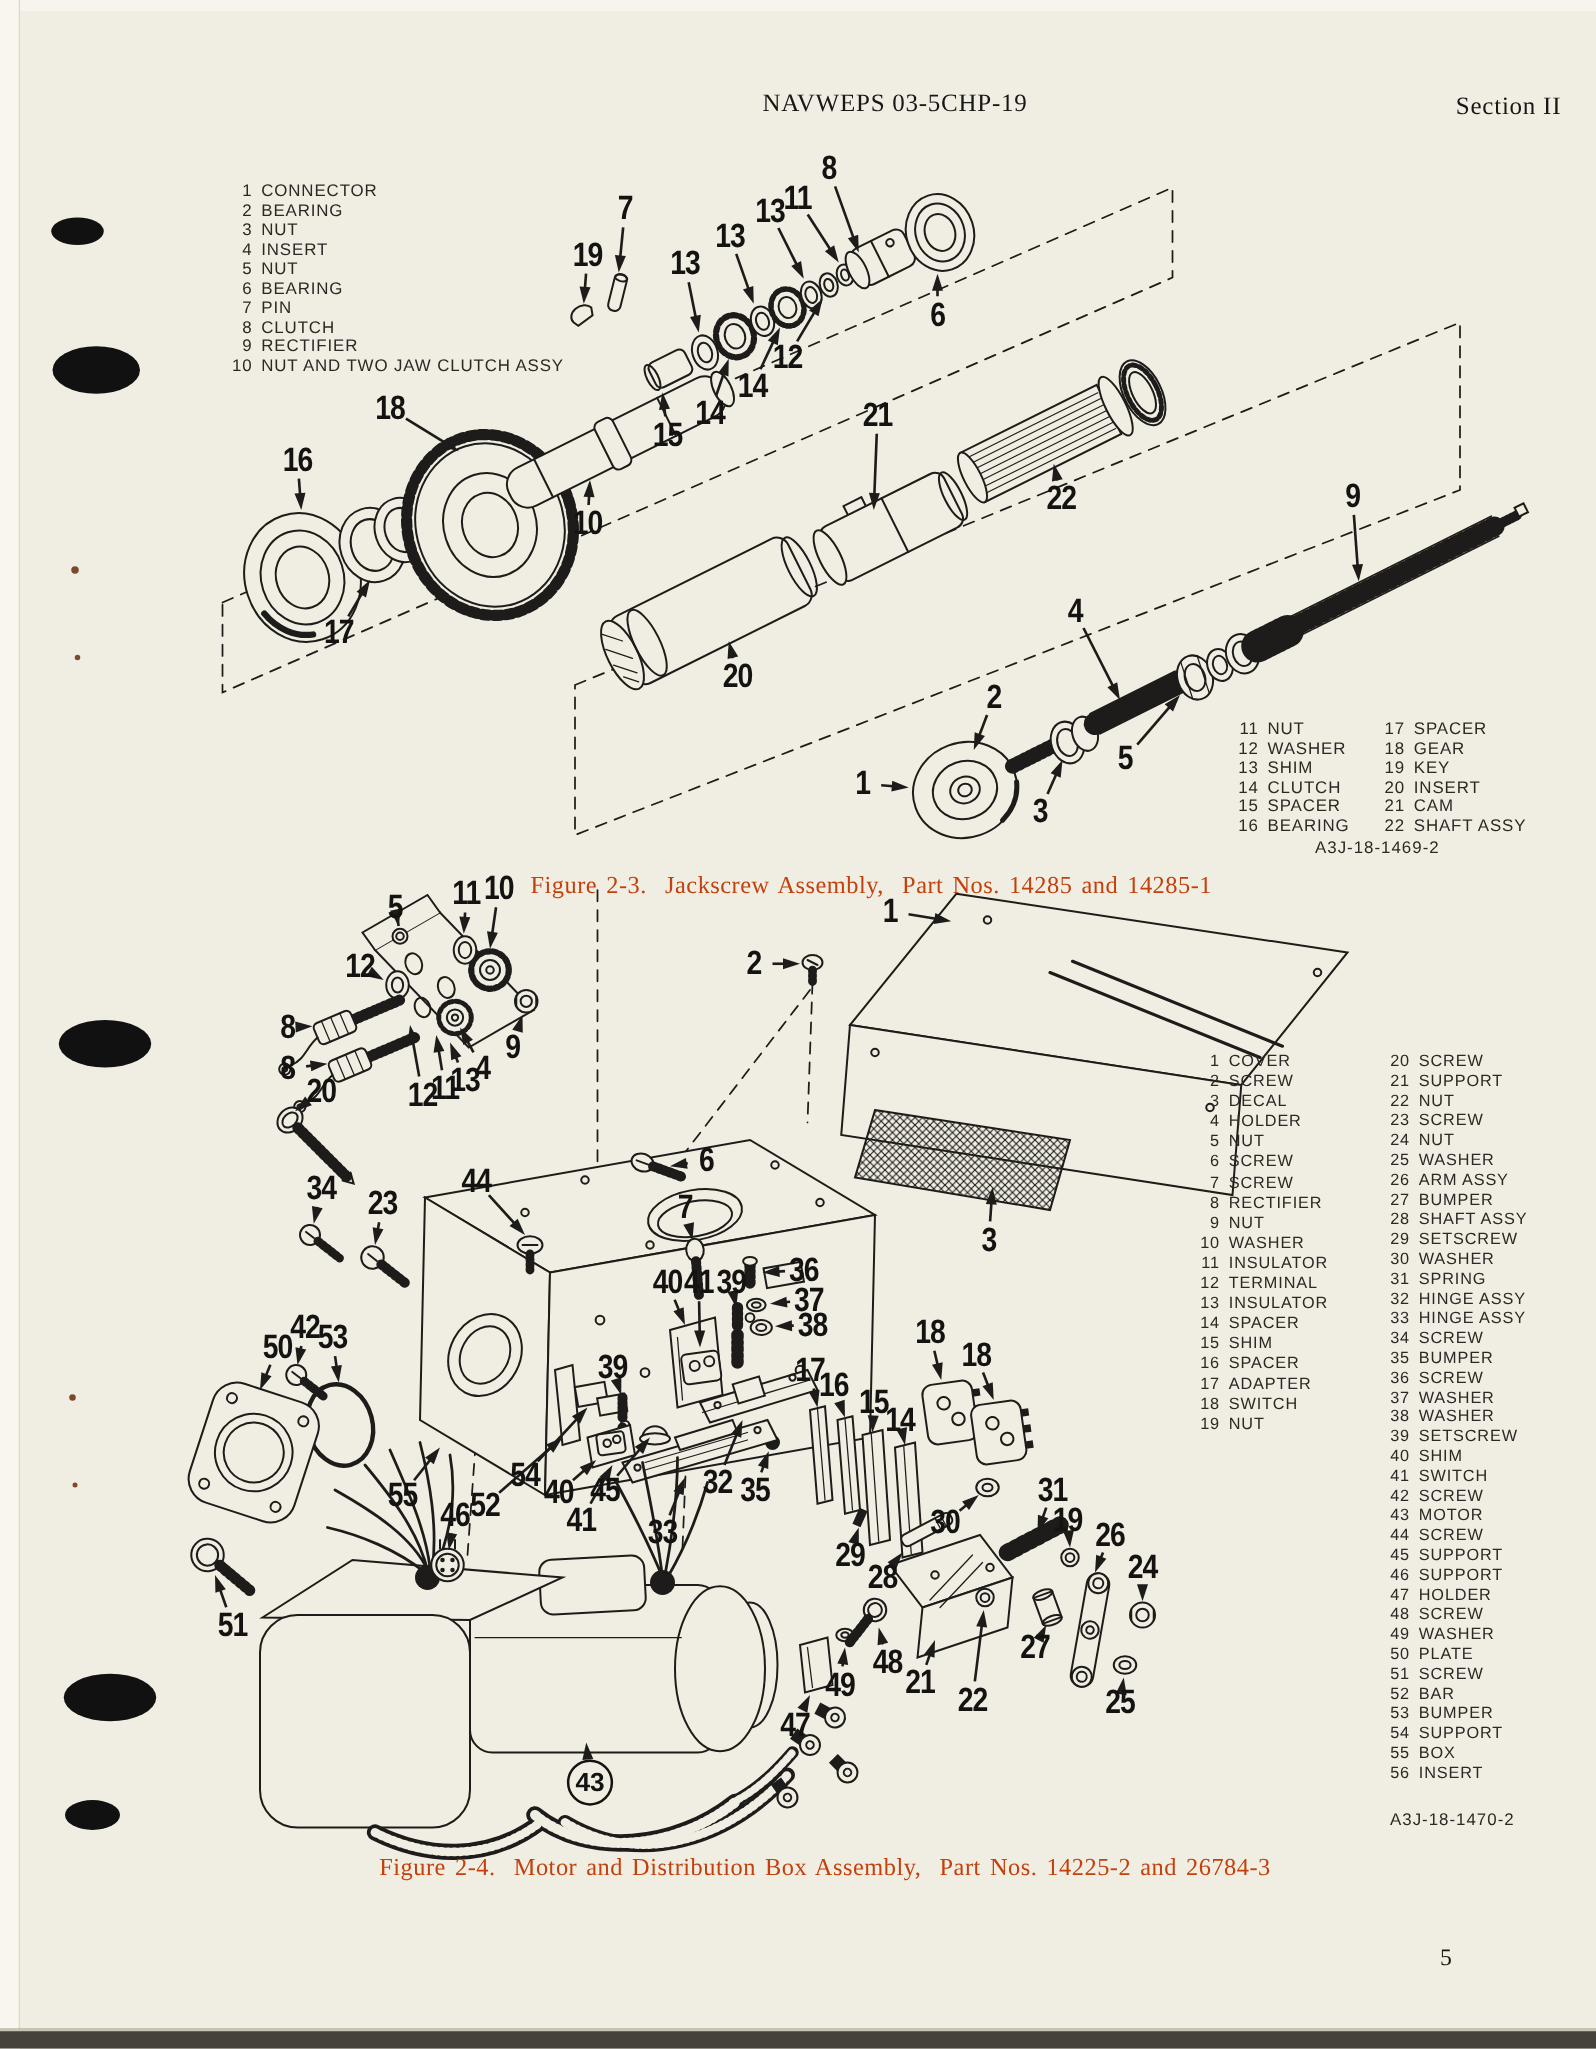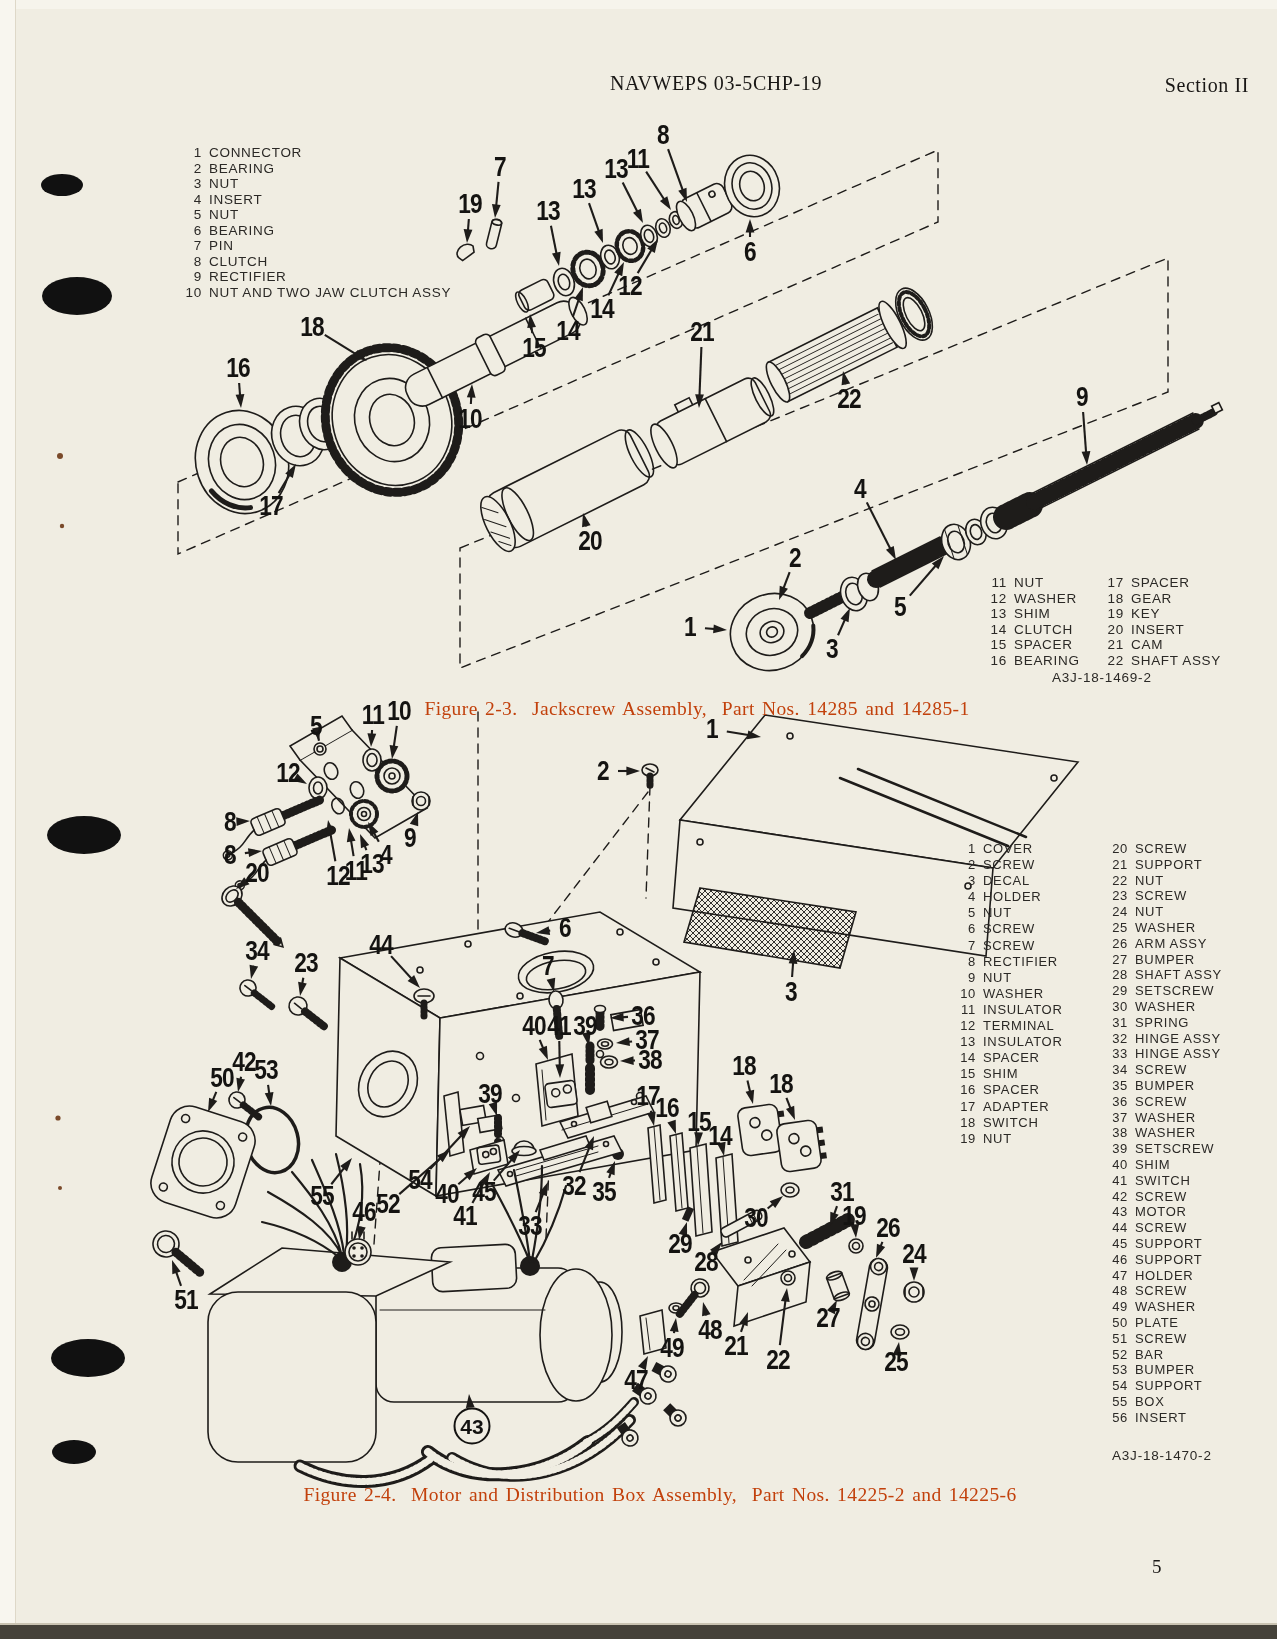--- a/index.html
+++ b/index.html
@@ -1089,7 +1089,7 @@
       </div>
     </div>
   <div class="dwgnum" style="left:1112px;top:1448px">A3J-18-1470-2</div>
-  <div class="caption" style="left:660px;top:1484px">Figure 2-4.  Motor and Distribution Box Assembly,  Part Nos. 14225-2 and 14225-6</div>
+  <div class="caption" style="left:660px;top:1484px">Figure 2-4.  Motor and Distribution Box Assembly,  Part Nos. 14225-2 and 26784-3</div>
 
   <div class="pageno" style="left:1152px;top:1556px">5</div>
 

